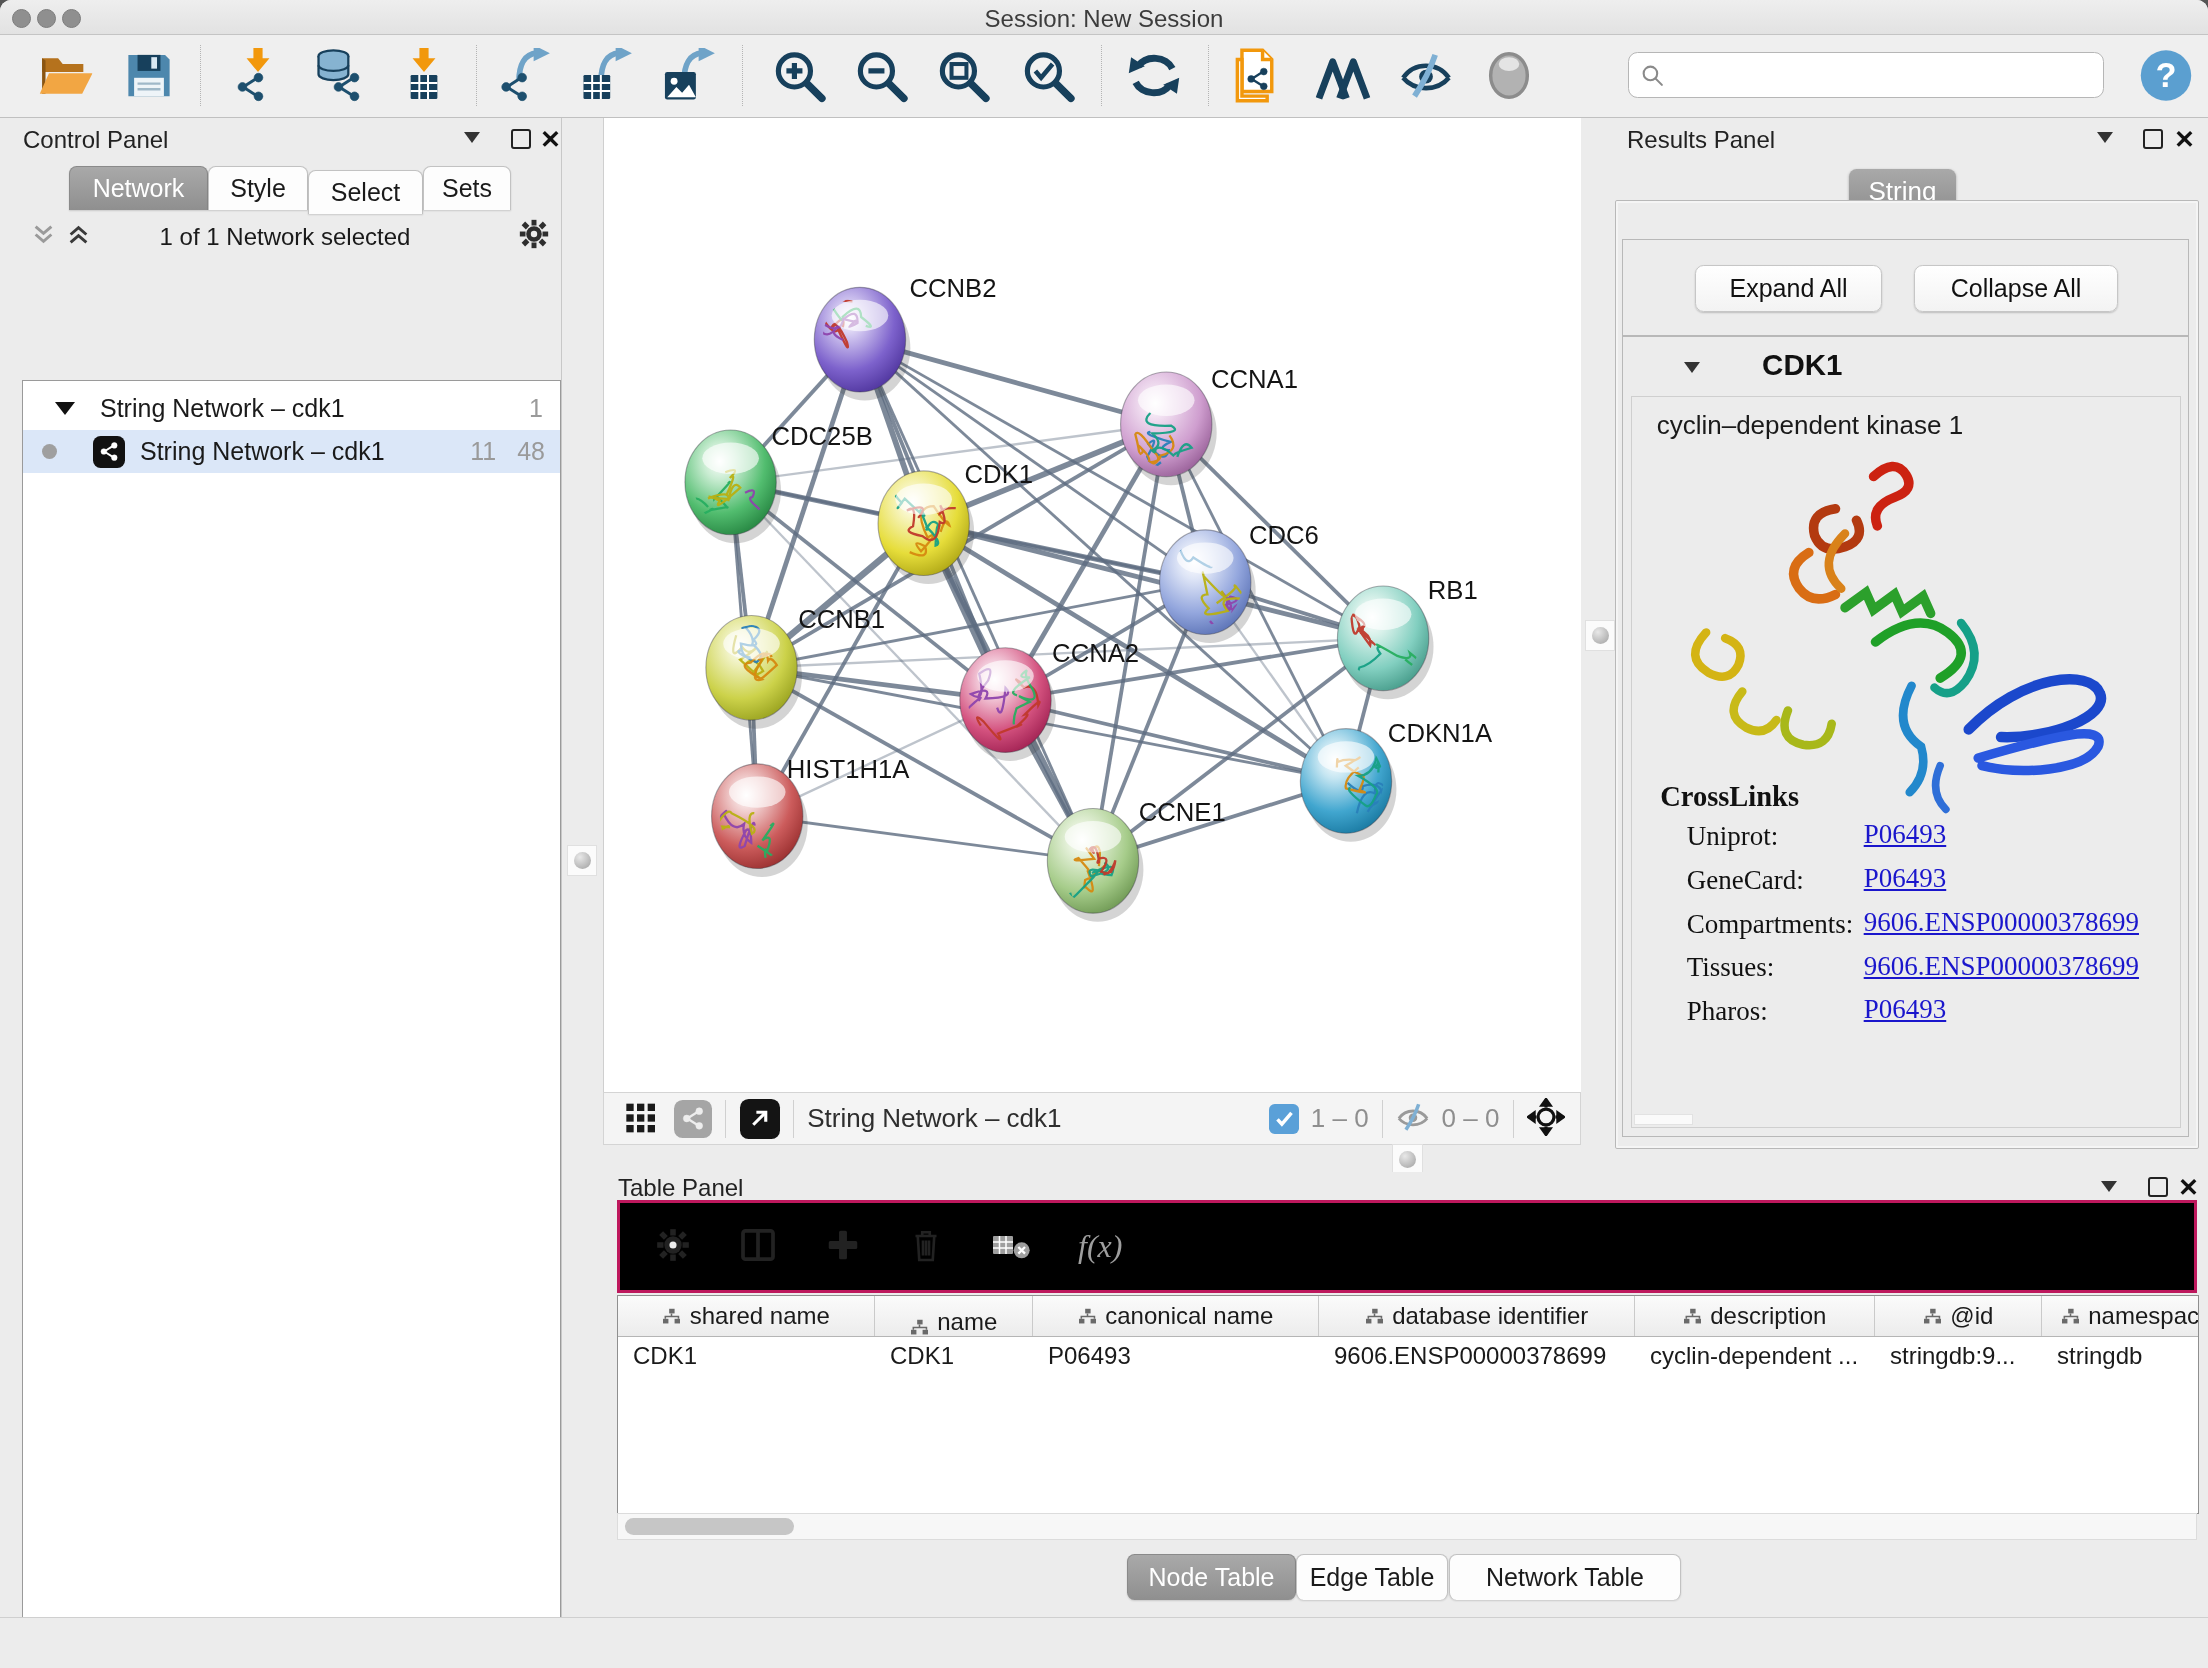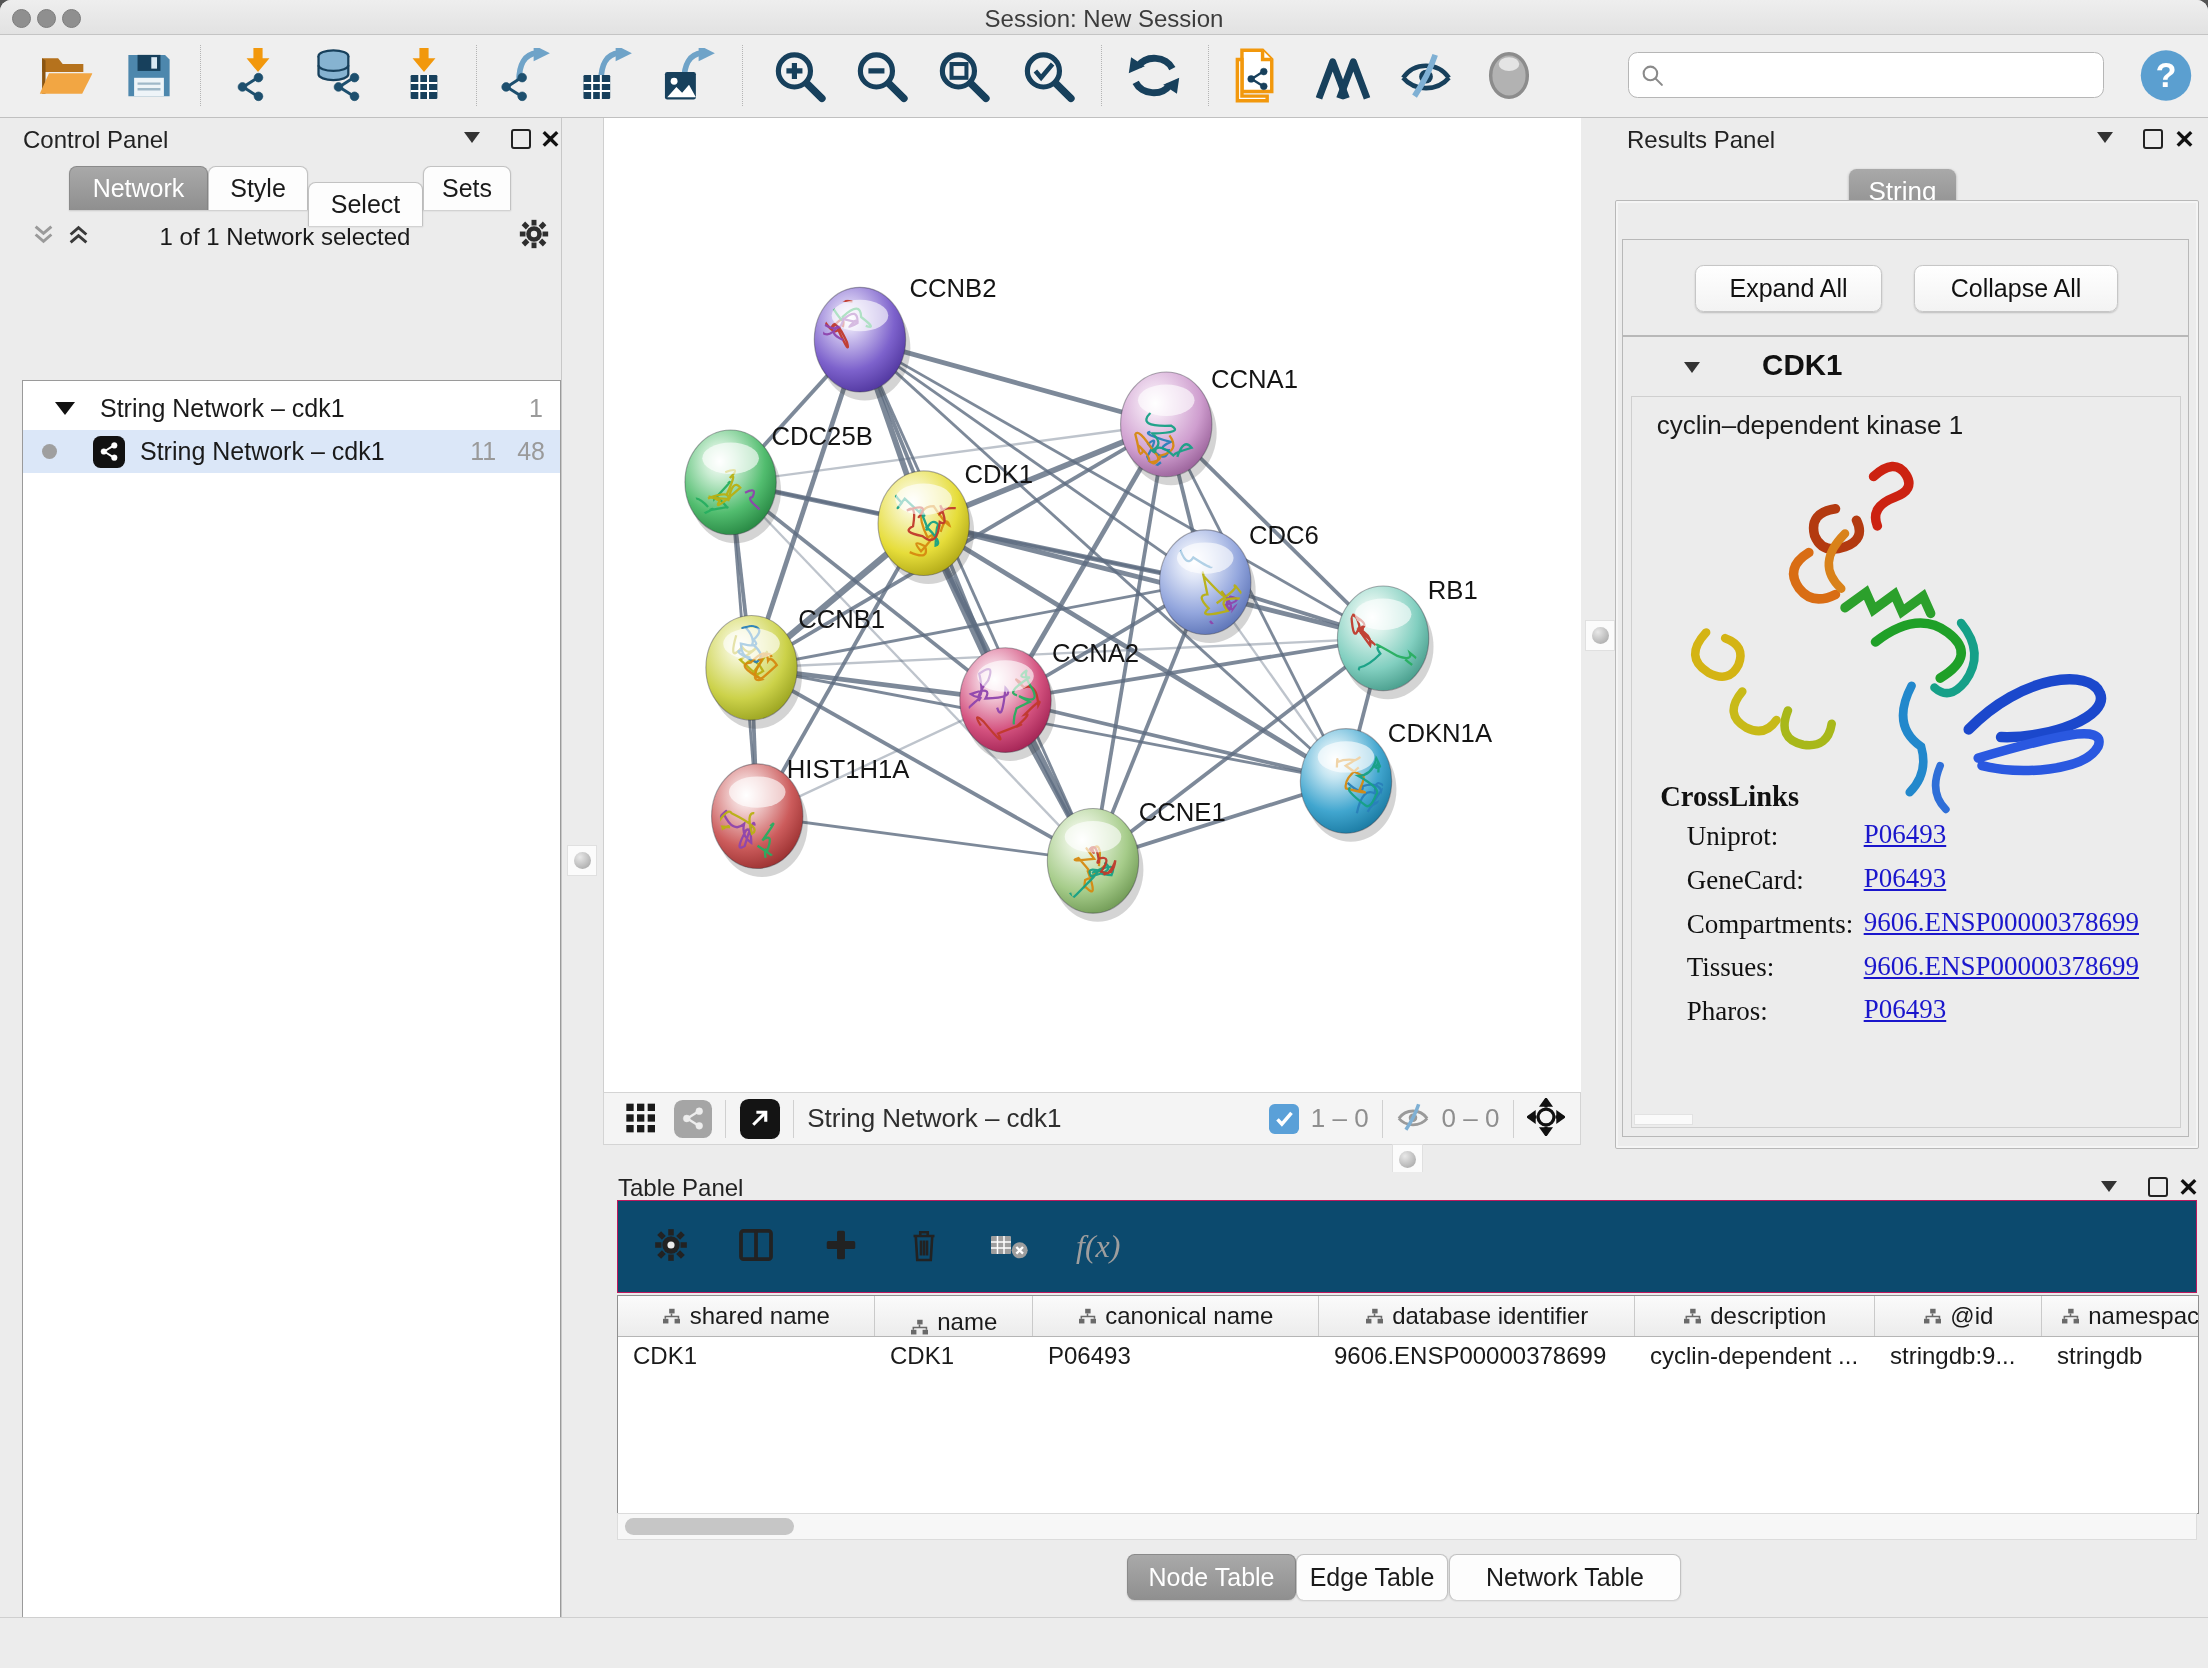--- a/index.html
+++ b/index.html
@@ -297,7 +297,7 @@
 
     <div class="tab sel abs" style="left:69px;top:48px;width:139px">Network</div>
     <div class="tab abs" style="left:208px;top:48px;width:100px">Style</div>
-    <div class="tab abs" style="left:308px;top:64px;width:115px">Select</div>
+    <div class="tab abs" style="left:308px;top:52px;width:115px">Select</div>
     <div class="tab abs" style="left:423px;top:48px;width:88px">Sets</div>
 
     <span class="abs" style="left:30px;top:103px">

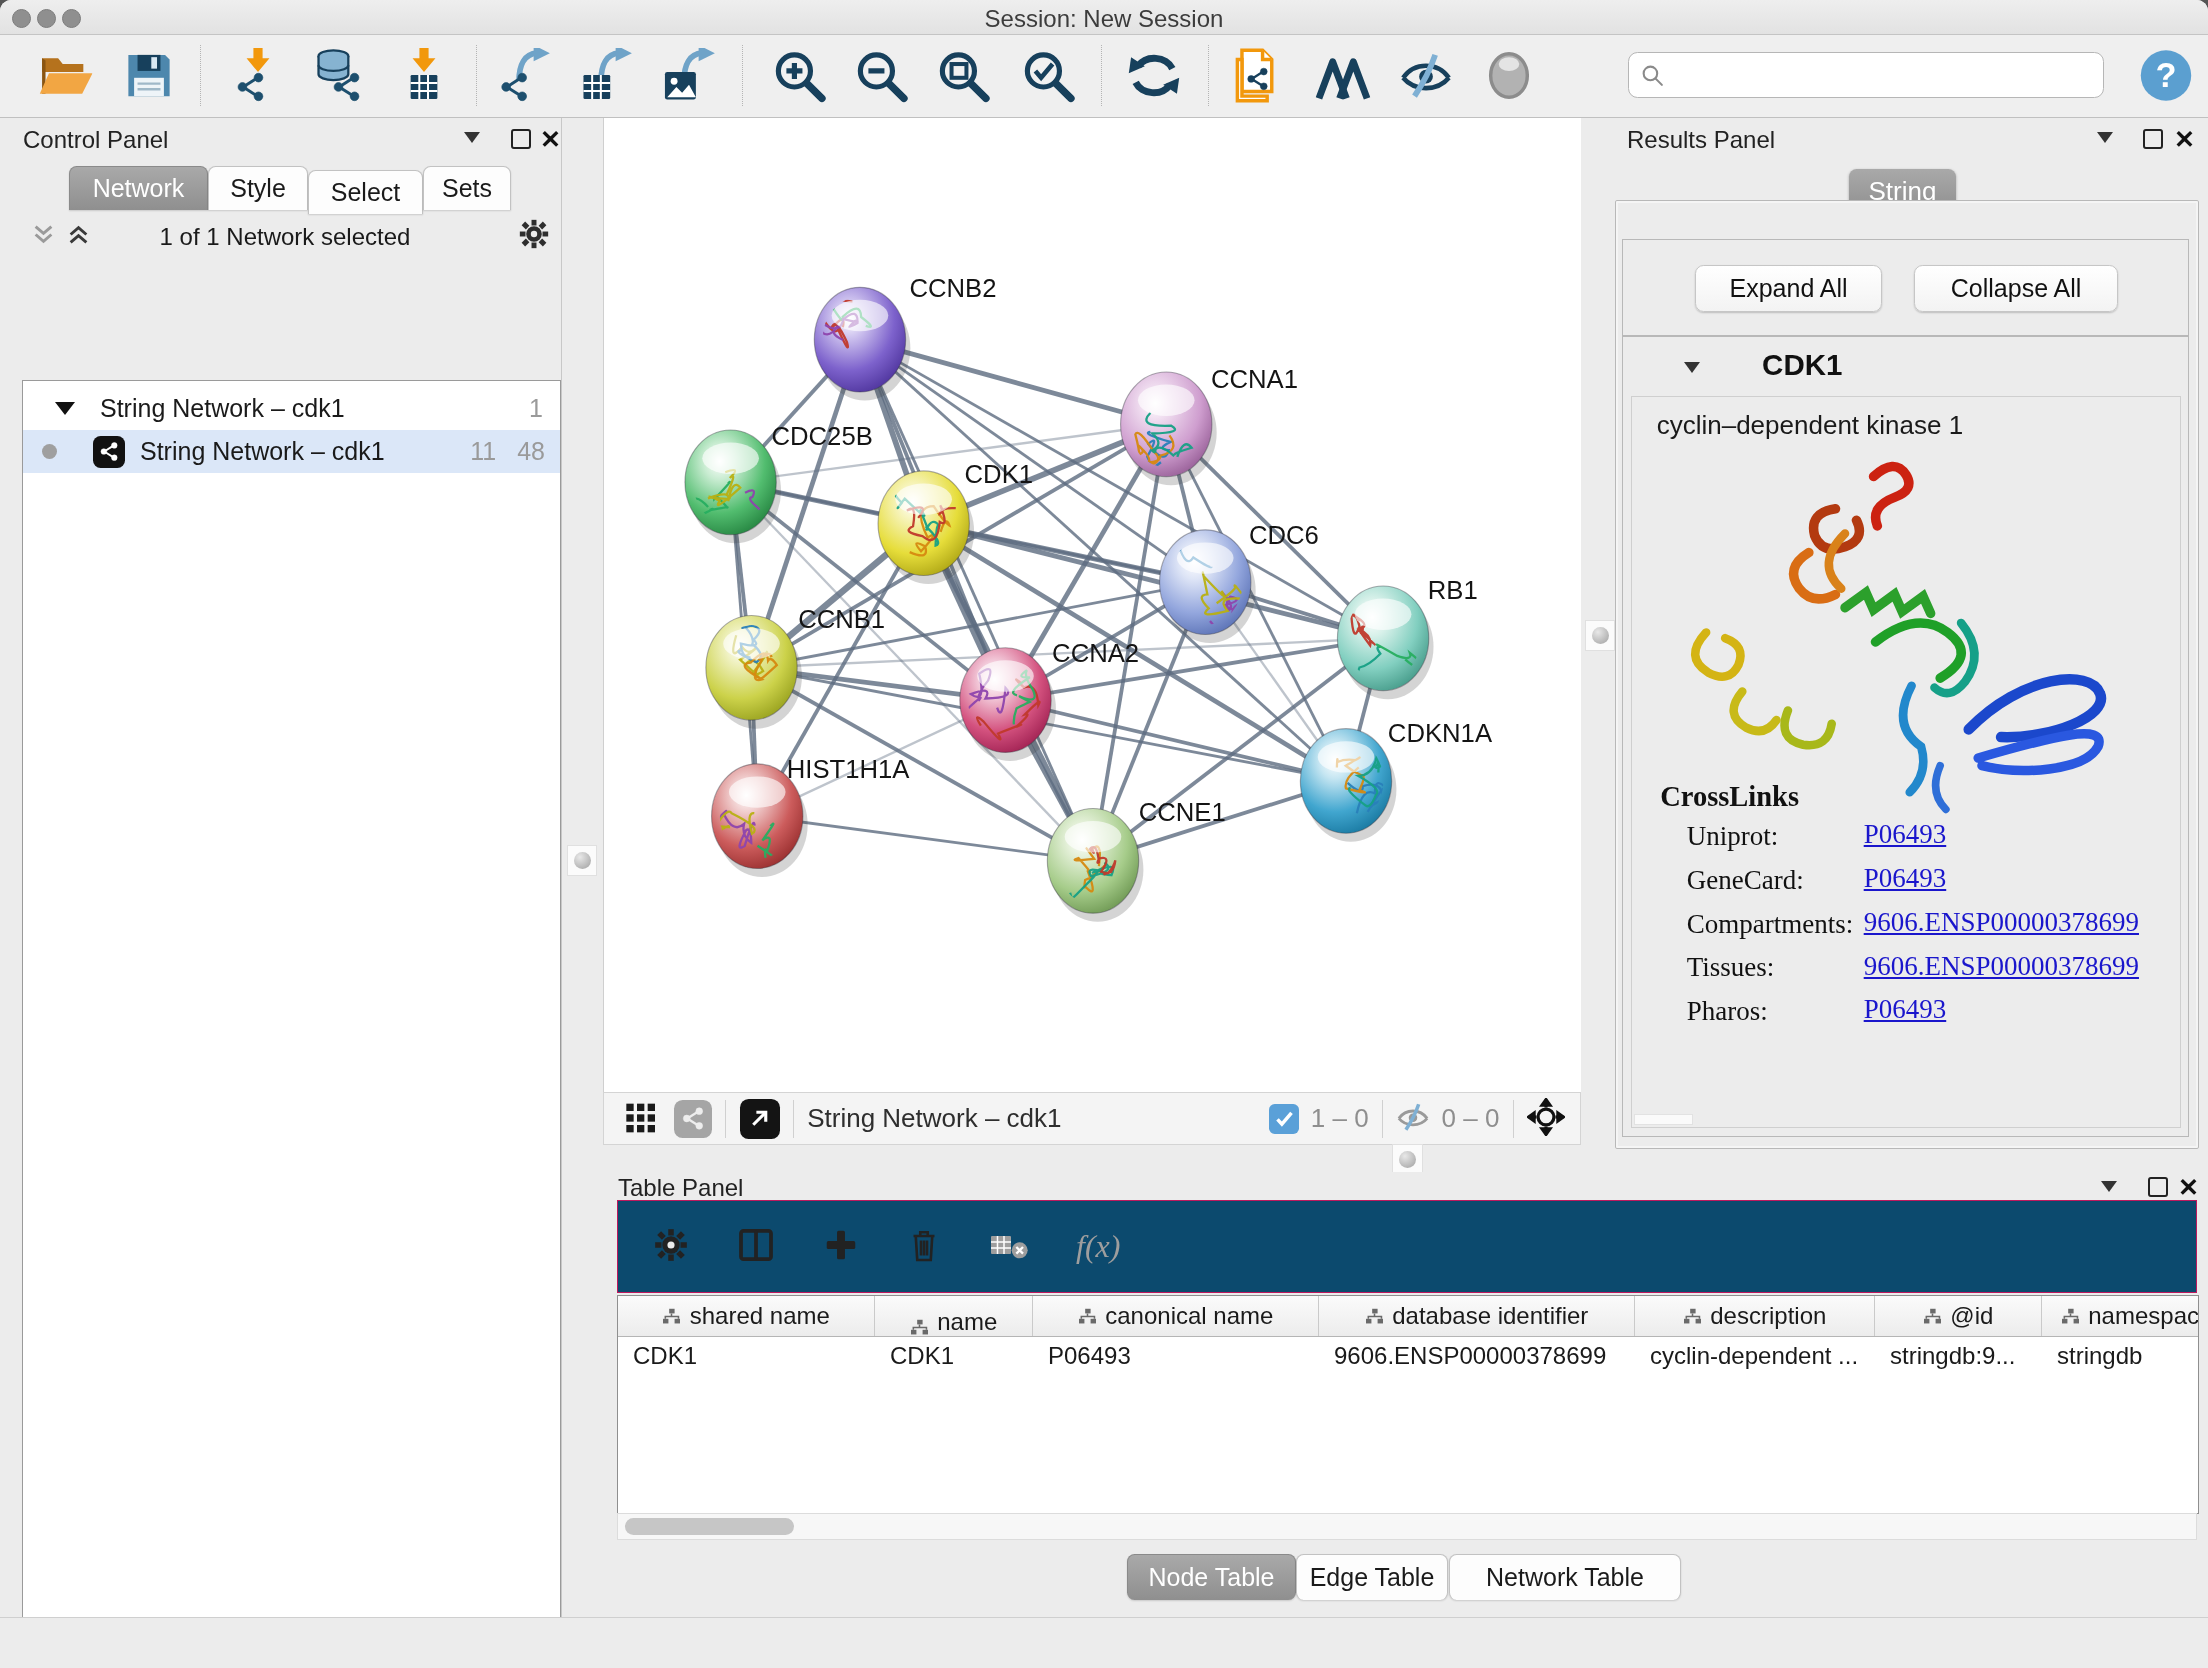--- a/index.html
+++ b/index.html
@@ -57,8 +57,8 @@
   .xlink{color:#1a16cc;text-decoration:underline;font-family:"Liberation Serif",serif;font-size:27px;cursor:pointer;}
   .xlabel{font-family:"Liberation Serif",serif;font-size:27px;color:#111;}
   
-  #tptoolbar{left:617px;top:1200px;width:1580px;height:93px;background:#0c4a6e;
-             border:1px solid #be185d;box-sizing:border-box;display:flex;align-items:center;gap:46px;padding-left:34px;}
+  #tptoolbar{left:617px;top:1200px;width:1580px;height:93px;background:#000000;
+             border:3px solid #be185d;box-sizing:border-box;display:flex;align-items:center;gap:46px;padding-left:34px;}
   #tbl{left:617px;top:1295px;width:1580px;height:217px;background:#fff;border:1.4px solid #8f8f8f;
        overflow:hidden;}
   #thead{display:flex;height:40px;background:linear-gradient(#fbfbfb,#ececec);border-bottom:1.4px solid #b5b5b5;}

